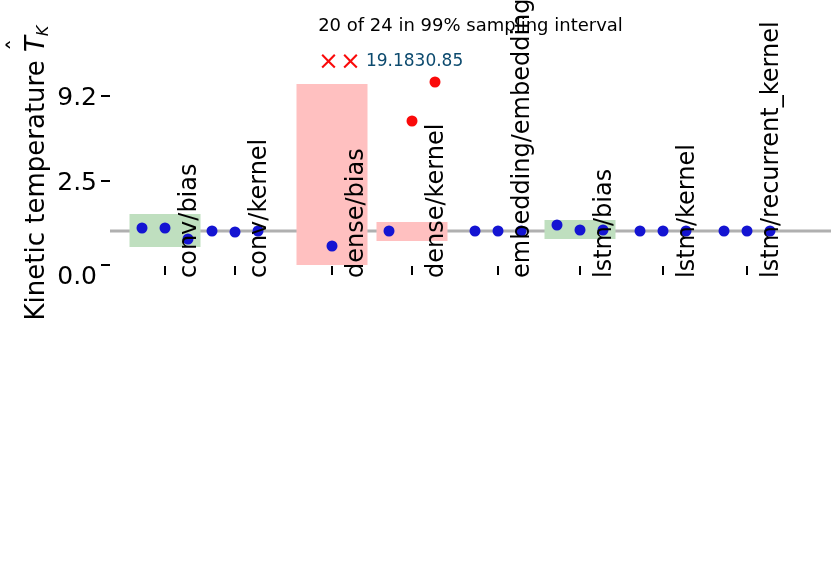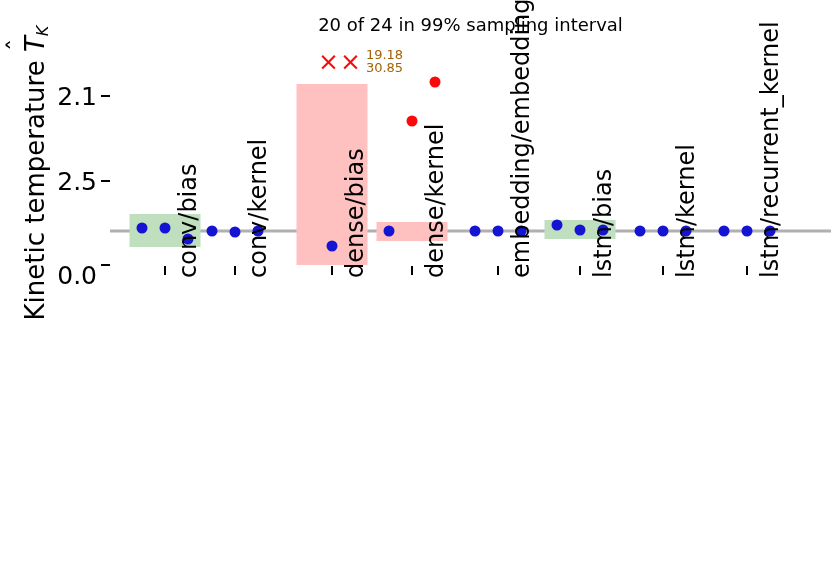--- a/index.html
+++ b/index.html
@@ -172,9 +172,9 @@
   }
   .outlier-values {
     display: flex;
-    flex-direction: column;
-    font-size: 13px;
-    color: #a16207;
+    flex-direction: row;
+    font-size: 17px;
+    color: #0c4a6e;
     line-height: 1.02;
   }
 </style>

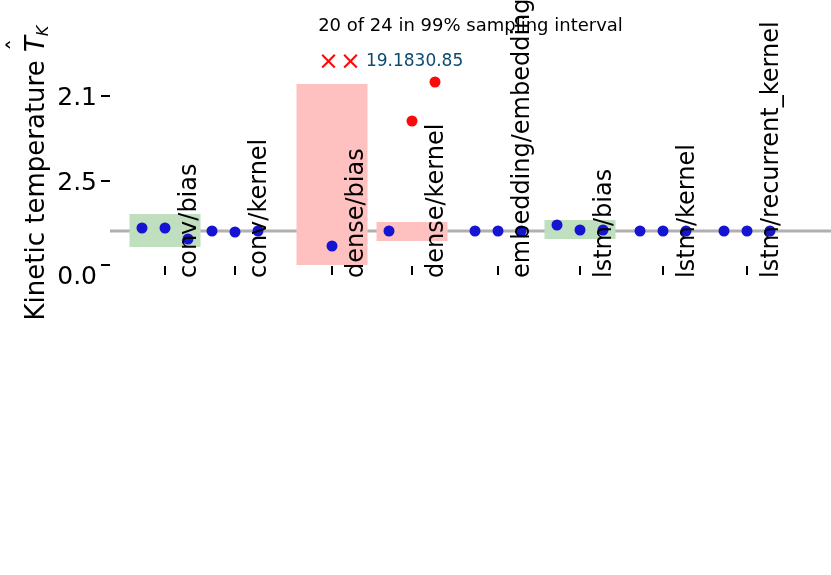--- a/index.html
+++ b/index.html
@@ -198,7 +198,7 @@
       <div class="ytick-mark" style="top: 140.5px;"></div>
       <div class="ytick-label" style="top: 140.5px; margin-left: 28px;">2.5</div>
       <div class="ytick-mark" style="top: 56px;"></div>
-      <div class="ytick-label" style="top: 56px;">2.1</div>
+      <div class="ytick-label" style="top: 56px;">9.2</div>
       <div class="band green" style="left: 55px; top: 174.3px; height: 33.124px; width: 71px; background: rgb(191, 223, 191);"></div>
       <div class="pt blue" style="left: 32px; top: 188.158px;"></div>
       <div class="pt blue" style="left: 55px; top: 187.82px;"></div>

